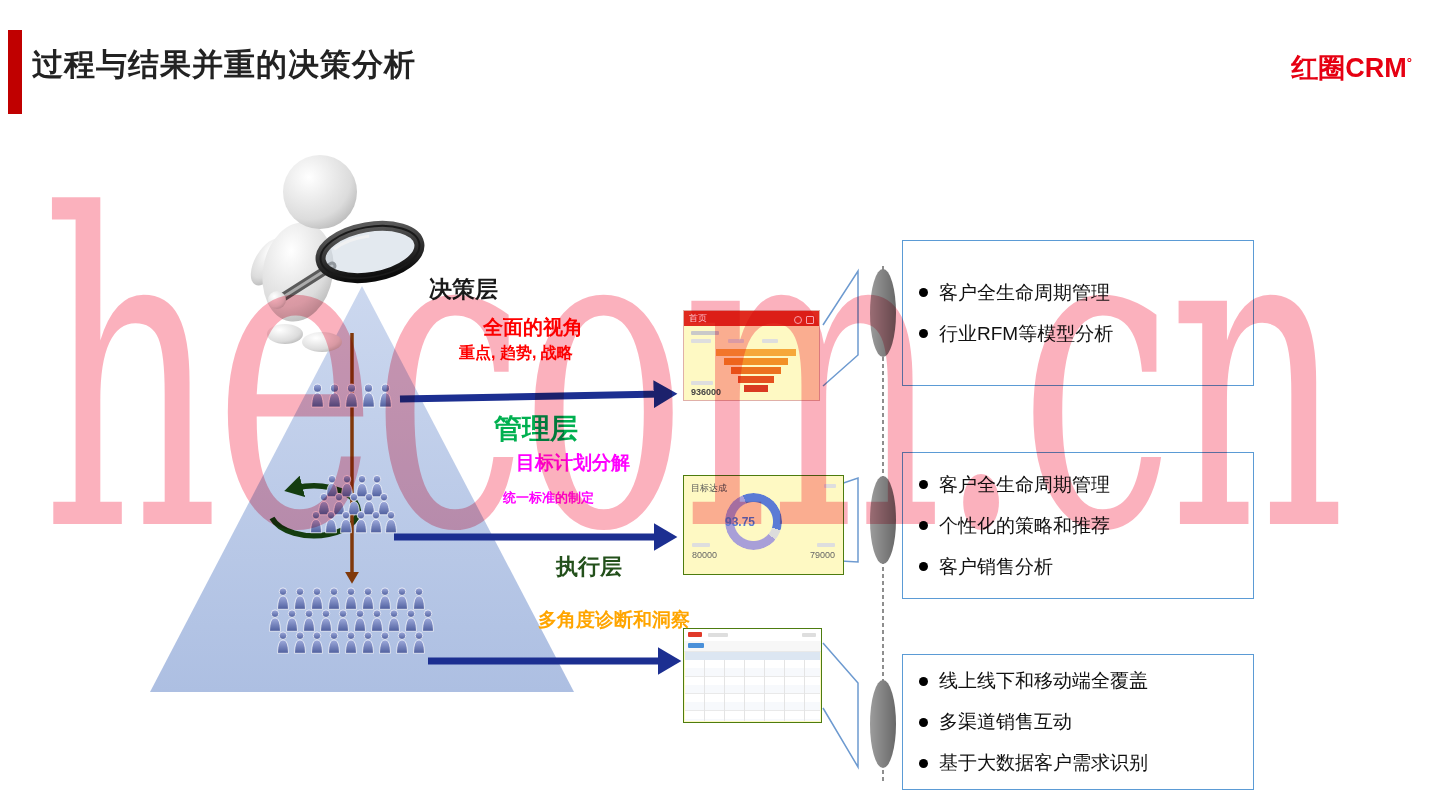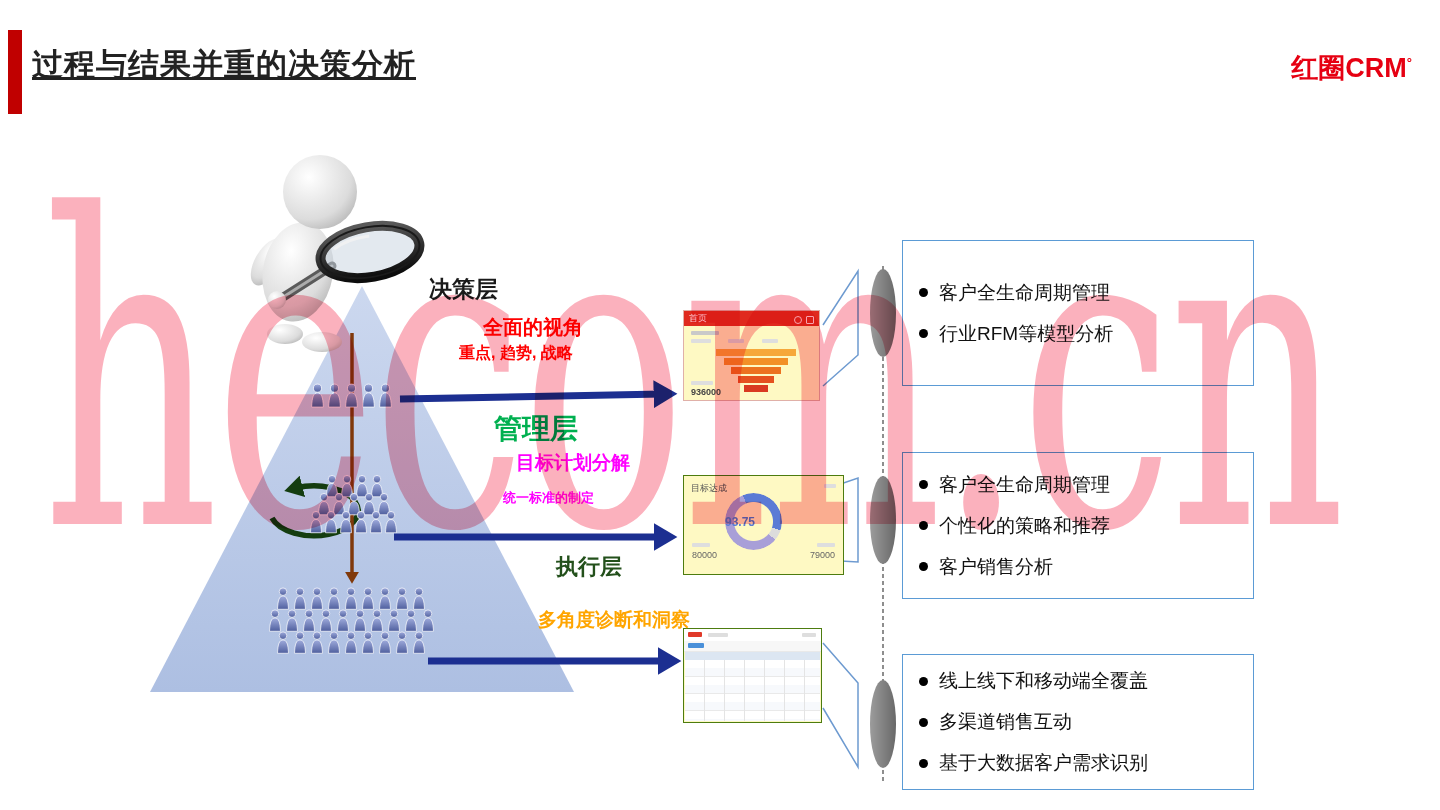--- a/index.html
+++ b/index.html
@@ -7,7 +7,7 @@
           font-family:"Liberation Sans","DejaVu Sans",sans-serif;}
   
   .title-bar{position:absolute;left:8px;top:30px;width:14px;height:84px;background:#c00000;z-index:4;}
-  .page-title{position:absolute;left:32px;top:44px;font-size:31px;font-weight:700;color:#222;letter-spacing:1px;z-index:4;white-space:nowrap;text-decoration:underline;}
+  .page-title{position:absolute;left:32px;top:44px;font-size:31px;font-weight:700;color:#222;letter-spacing:1px;z-index:4;white-space:nowrap;}
   .logo{position:absolute;right:28px;top:50px;font-size:27px;font-weight:700;color:#e60012;z-index:4;white-space:nowrap;}
   .logo .mark{font-size:13px;vertical-align:super;font-weight:700;}
   

